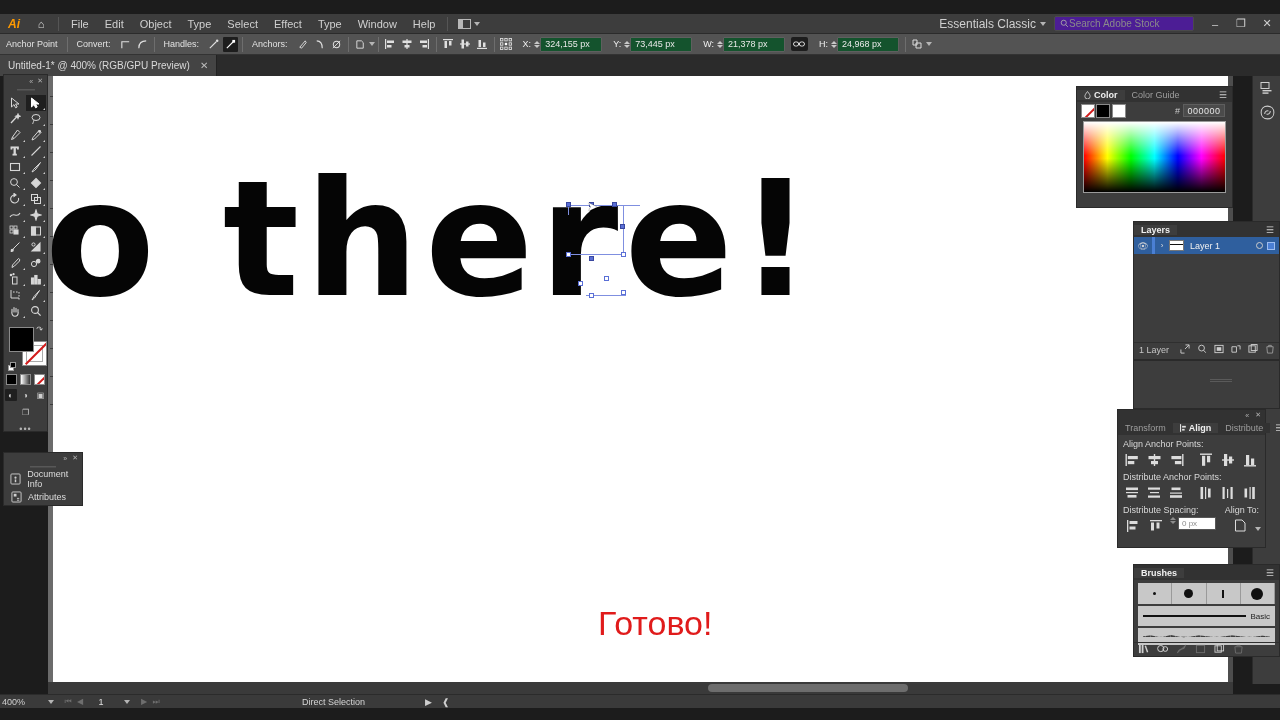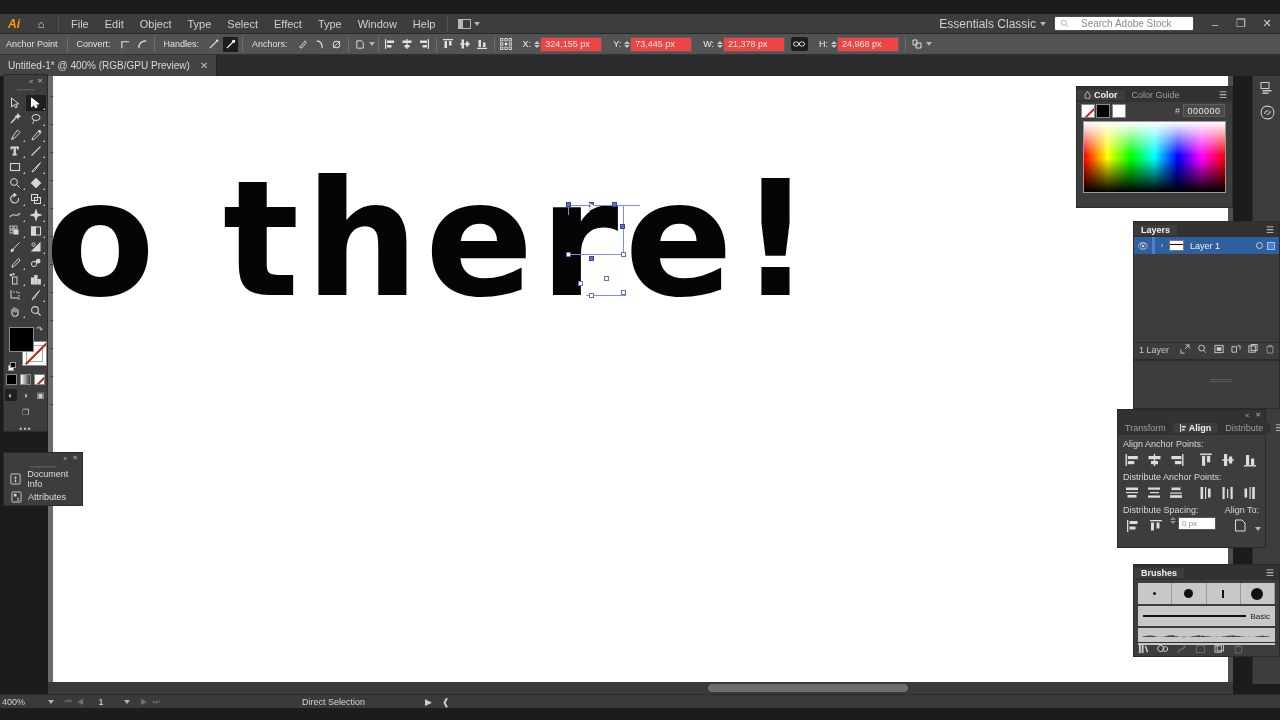--- a/index.html
+++ b/index.html
@@ -37,8 +37,8 @@
   .caret { width:0;height:0;border-left:3px solid transparent;border-right:3px solid transparent;border-top:4px solid #b5b5b5; }
   .ws-name { font-size:12px; color:#d0d0d0; padding:0 4px 0 10px; }
   .search-box {
-    display:flex; align-items:center; gap:12px; width:140px; height:15px;
-    background:#ffffff; border:1px solid #4a4a4a; border-radius:2px;
+    display:flex; align-items:center; gap:0; width:140px; height:15px;
+    background:#4c1d95; border:1px solid #4a4a4a; border-radius:2px;
     margin:0 8px; padding:0 5px;
   }
   .search-box span.ph { font-size:10px; color:#8a8a8a; }

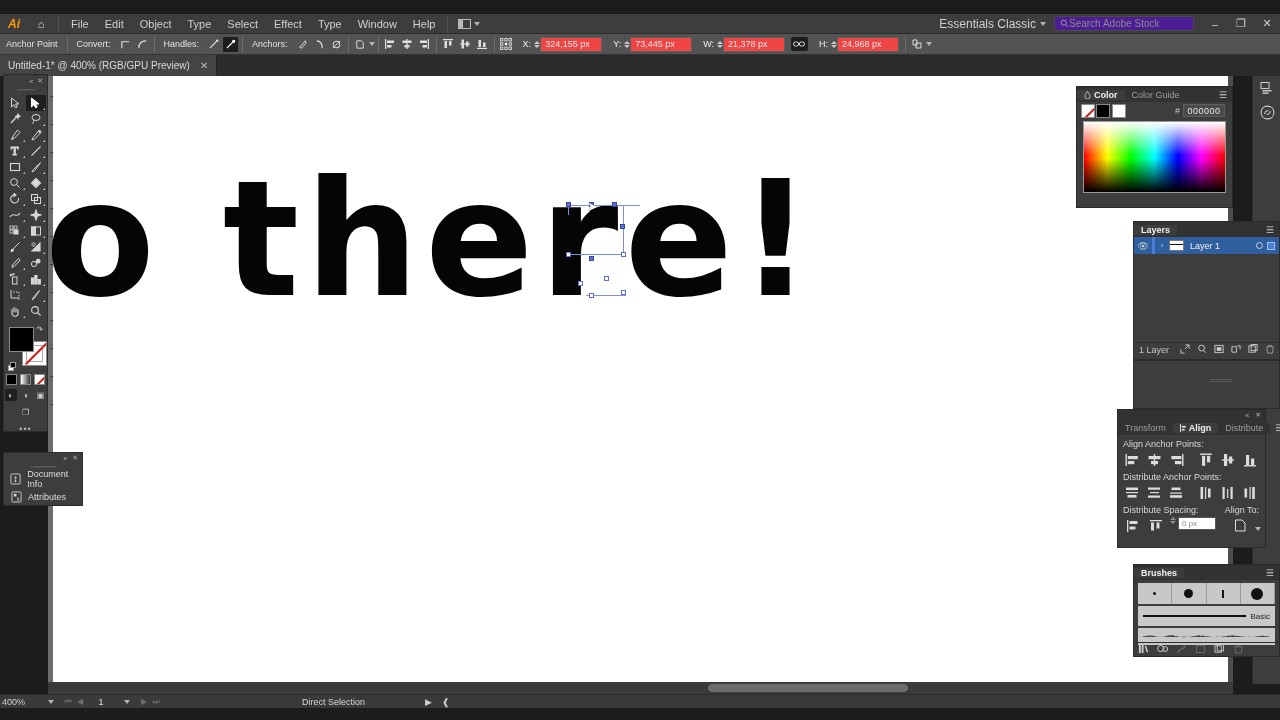--- a/index.html
+++ b/index.html
@@ -61,7 +61,7 @@
   .cb-btn.active { background:#1d1d1d; }
   .cb-field {
     display:flex; align-items:center; gap:3px; height:15px;
-    background:#ef4444; border:1px solid #5f5f5f; border-radius:1px;
+    background:#14532d; border:1px solid #5f5f5f; border-radius:1px;
     padding:0 4px; min-width:62px; margin-right:3px;
   }
   .cb-field span { font-size:9px; color:#e8e8e8; }

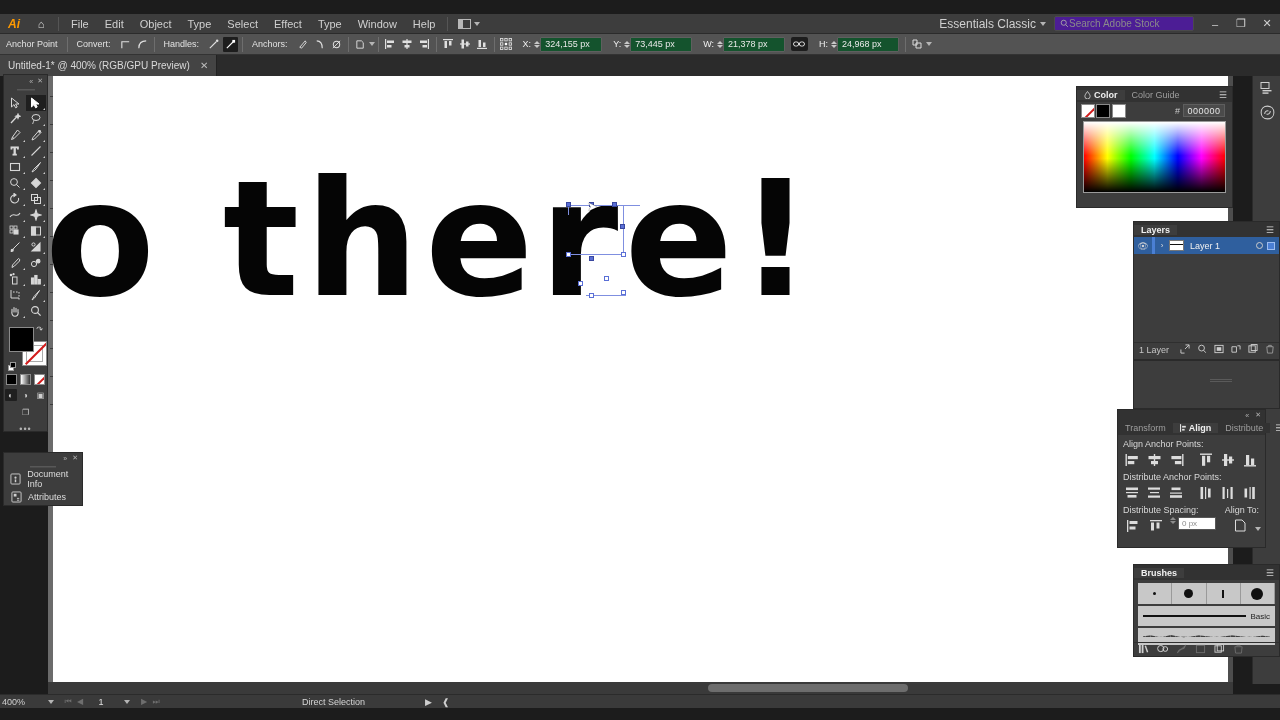--- a/index.html
+++ b/index.html
@@ -776,6 +776,7 @@
     </div>
     <div class="artboard">
       <div class="bigtext">o there!</div>
+      <div class="donetext">Готово!</div>
 
       <div class="sel-overlay">
 

